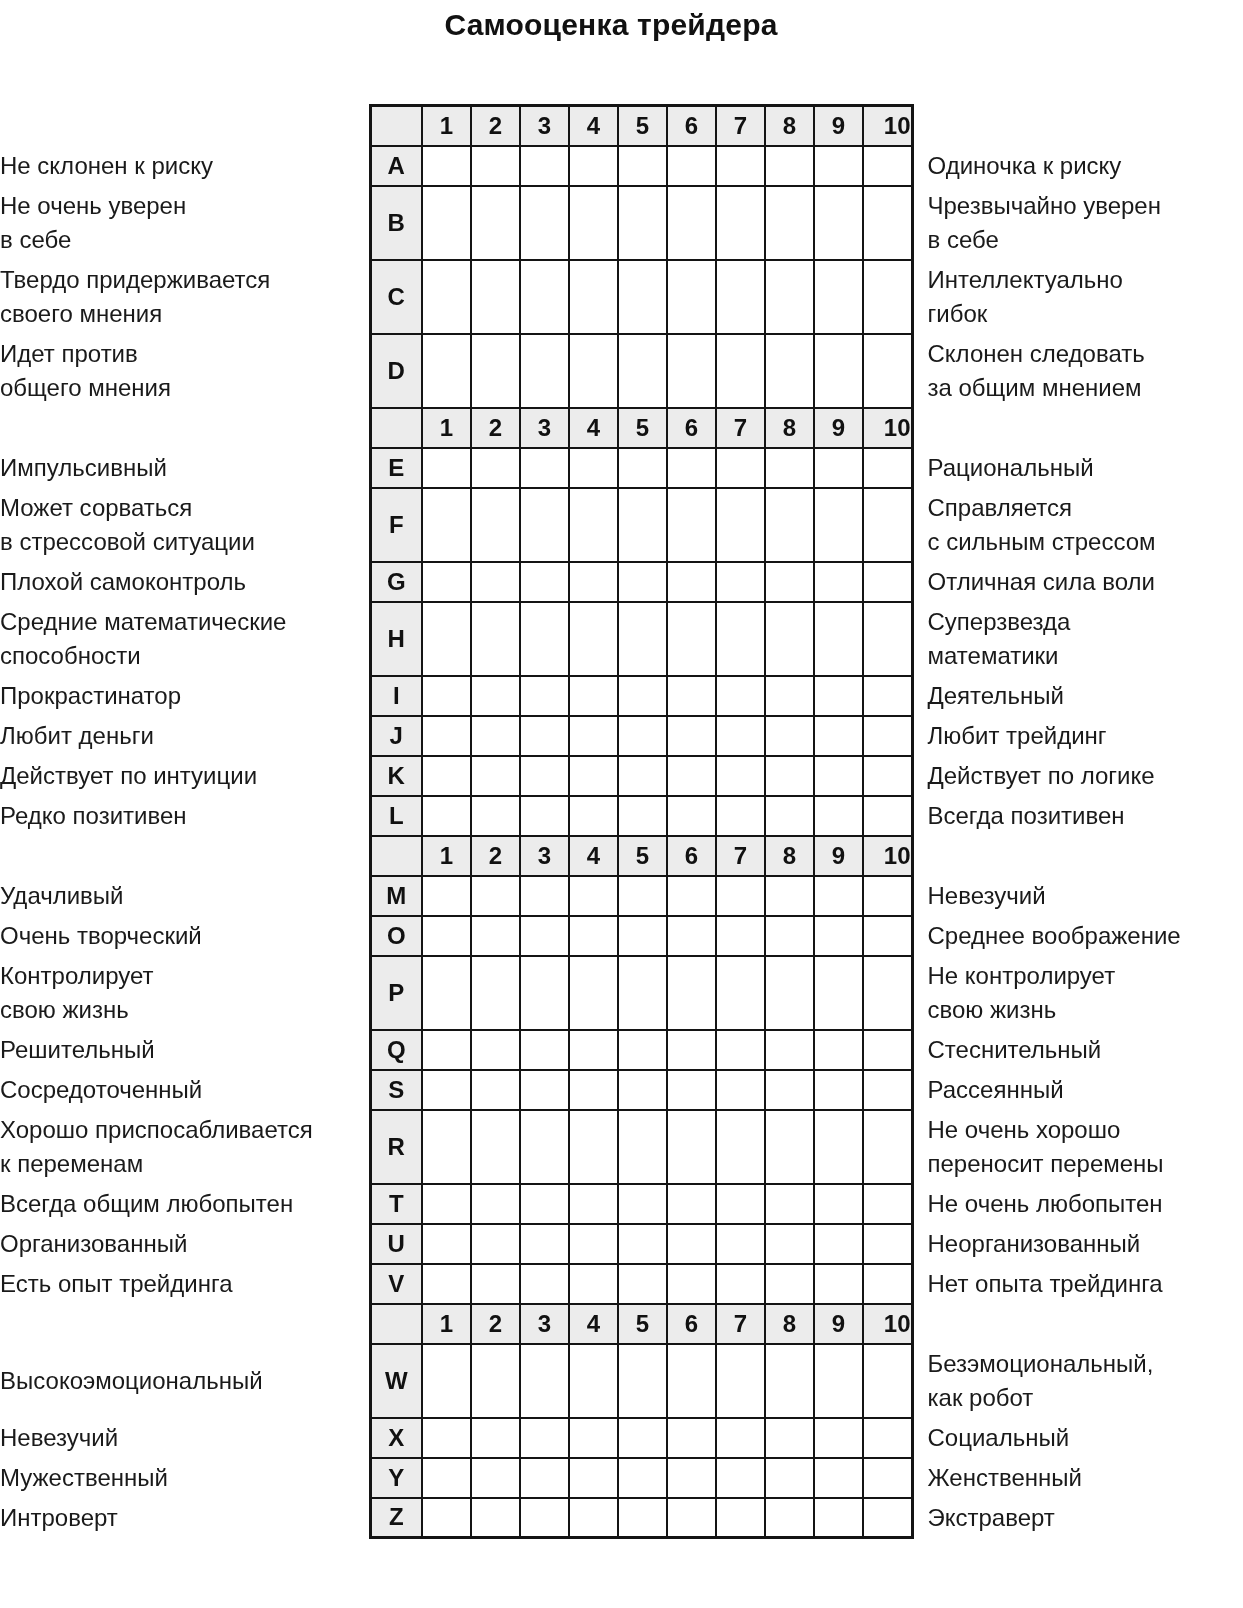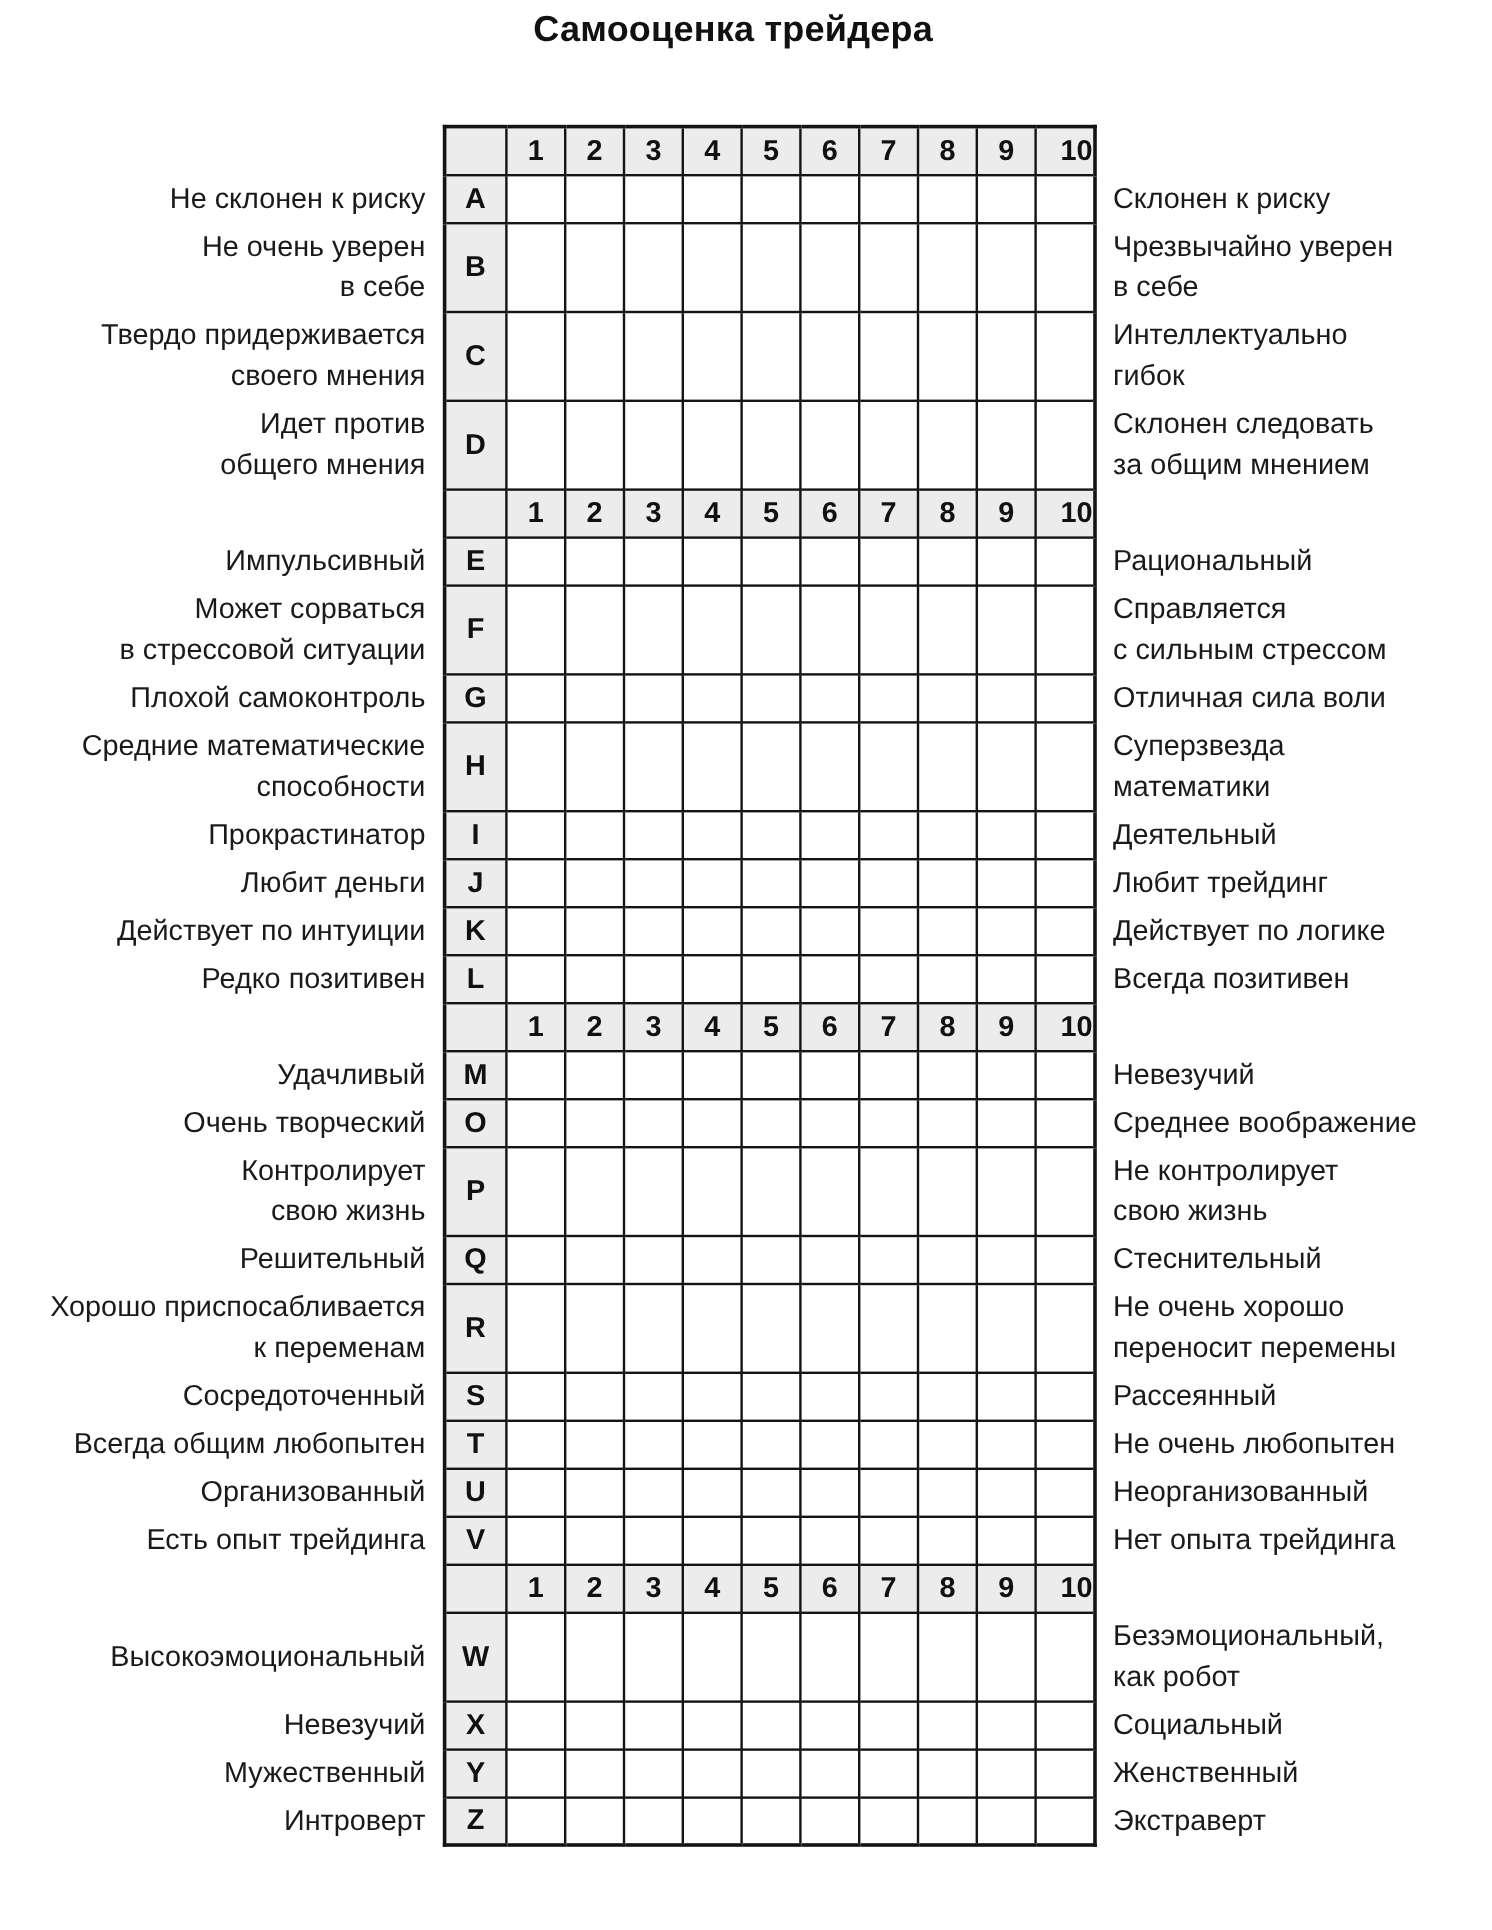--- a/index.html
+++ b/index.html
@@ -45,7 +45,7 @@
     white-space: pre-line;
     color: #1a1a1a;
   }
-  td.lbl-left  { text-align: right; padding: 3px 14px 3px 0; }
+  td.lbl-left  { text-align: left; padding: 3px 14px 3px 0; }
   td.lbl-right { text-align: left;  padding: 3px 0 3px 14px; }
   td.bl { border-left-width: 3px; }
   td.br { border-right-width: 3px; text-align: right; }

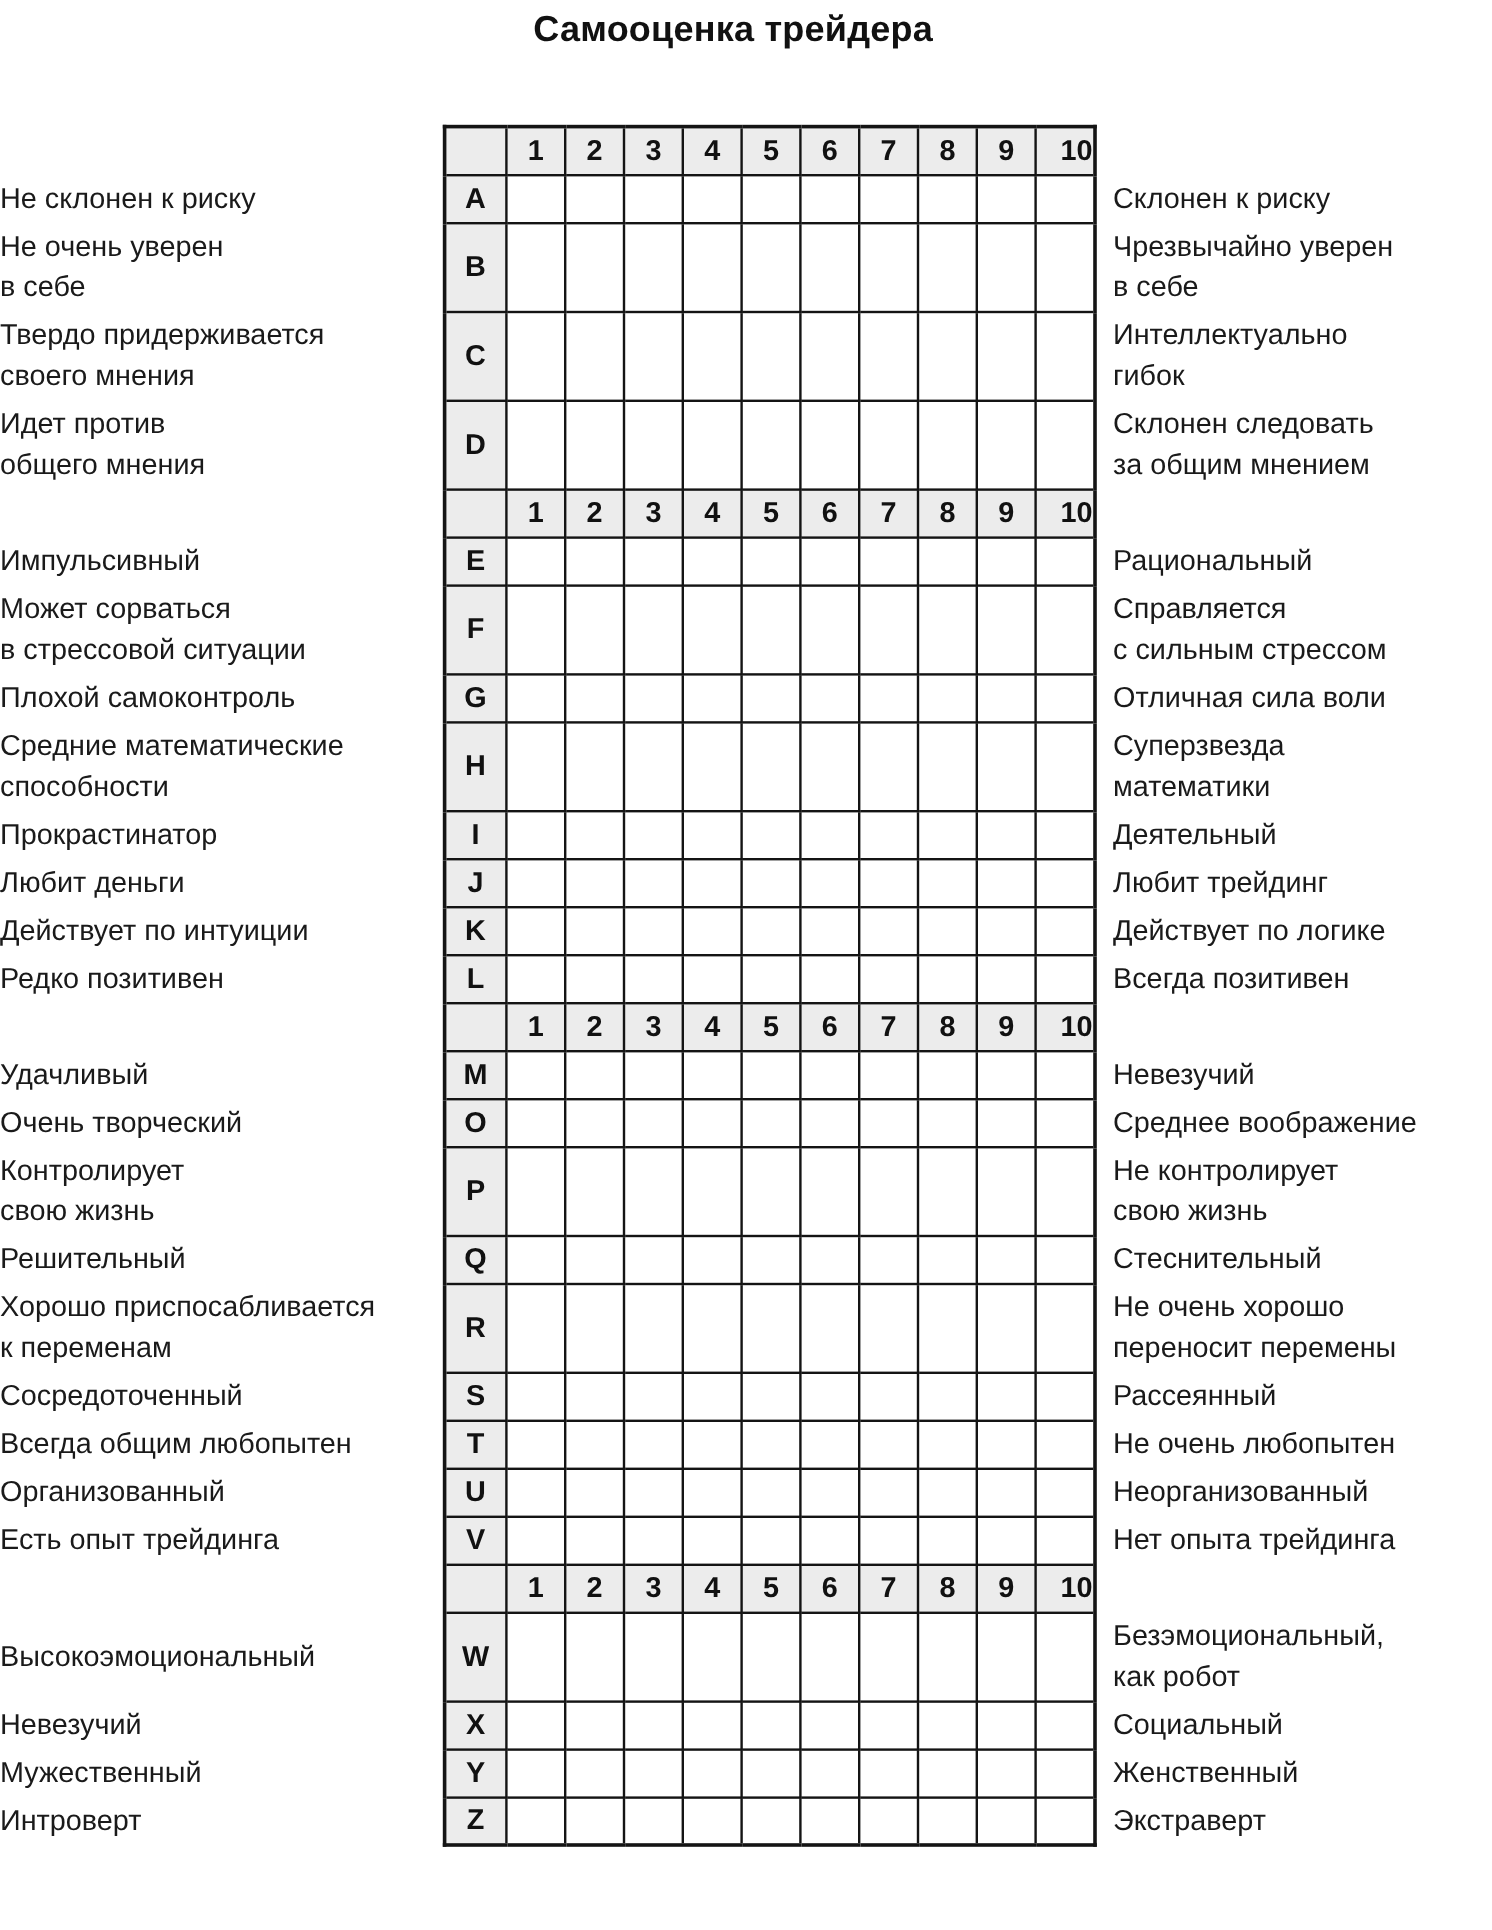--- a/index.html
+++ b/index.html
@@ -103,7 +103,7 @@
           <td class="grid box"></td>
           <td class="grid box"></td>
           <td class="grid box br"></td>
-          <td class="lbl lbl-right">Склонен к риску</td>
+          <td class="lbl lbl-right">Одиночка к риску</td>
         </tr>
         <tr>
           <td class="lbl lbl-left">Не очень уверен

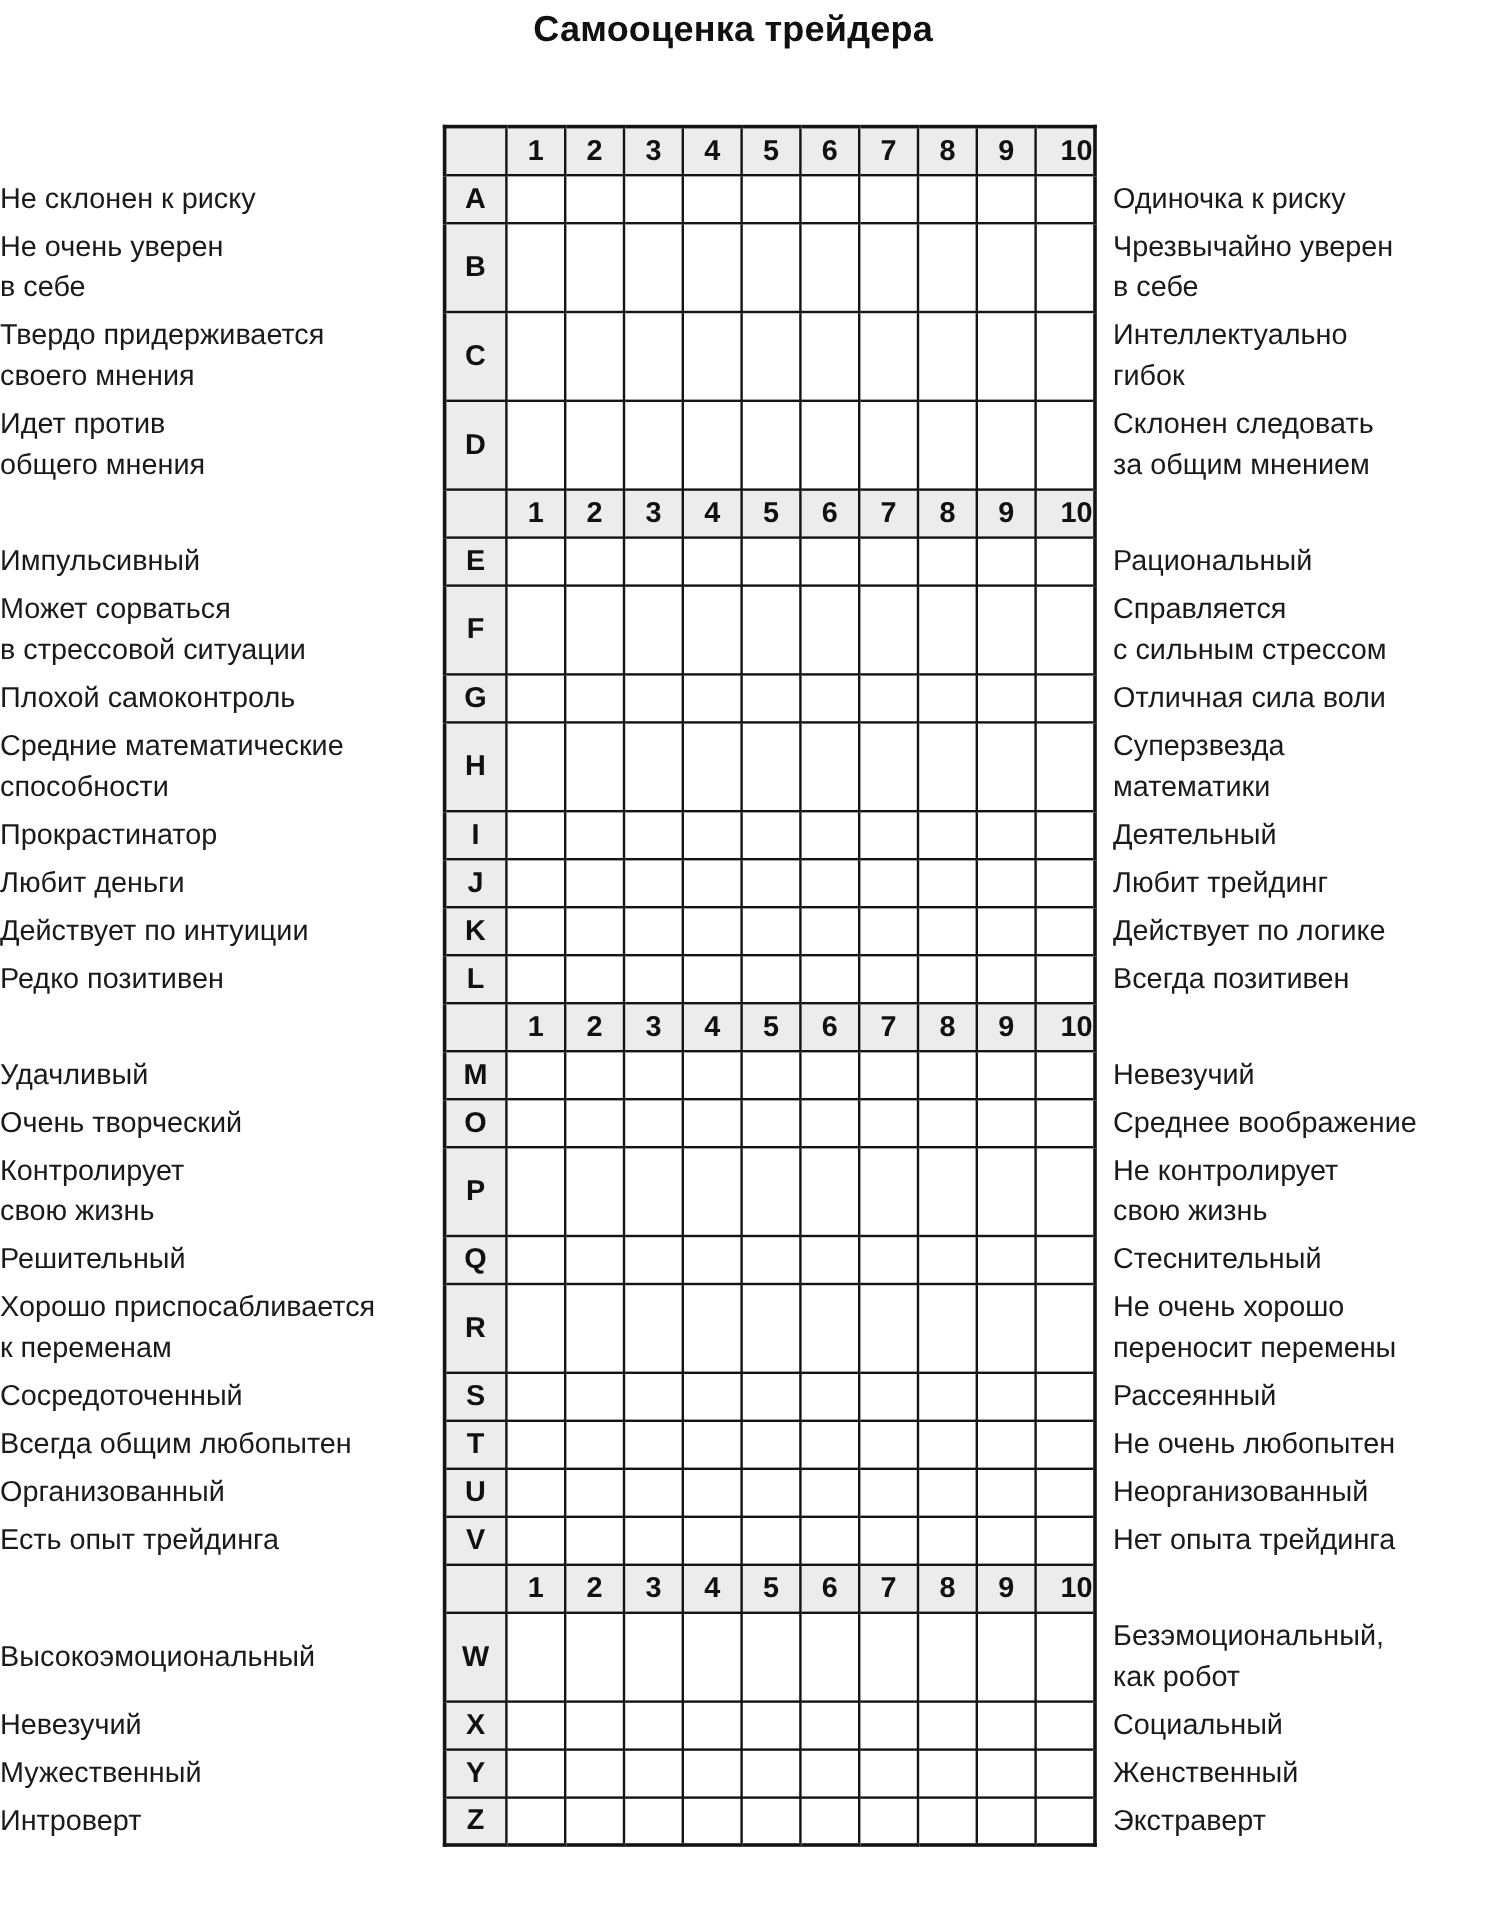--- a/index.html
+++ b/index.html
@@ -373,6 +373,21 @@
           <td class="lbl lbl-right">Стеснительный</td>
         </tr>
         <tr>
+          <td class="lbl lbl-left">Сосредоточенный</td>
+          <td class="grid letter bl">S</td>
+          <td class="grid box"></td>
+          <td class="grid box"></td>
+          <td class="grid box"></td>
+          <td class="grid box"></td>
+          <td class="grid box"></td>
+          <td class="grid box"></td>
+          <td class="grid box"></td>
+          <td class="grid box"></td>
+          <td class="grid box"></td>
+          <td class="grid box br"></td>
+          <td class="lbl lbl-right">Рассеянный</td>
+        </tr>
+        <tr>
           <td class="lbl lbl-left">Хорошо приспосабливается
 к переменам</td>
           <td class="grid letter bl">R</td>
@@ -388,21 +403,6 @@
           <td class="grid box br"></td>
           <td class="lbl lbl-right">Не очень хорошо
 переносит перемены</td>
-        </tr>
-        <tr>
-          <td class="lbl lbl-left">Сосредоточенный</td>
-          <td class="grid letter bl">S</td>
-          <td class="grid box"></td>
-          <td class="grid box"></td>
-          <td class="grid box"></td>
-          <td class="grid box"></td>
-          <td class="grid box"></td>
-          <td class="grid box"></td>
-          <td class="grid box"></td>
-          <td class="grid box"></td>
-          <td class="grid box"></td>
-          <td class="grid box br"></td>
-          <td class="lbl lbl-right">Рассеянный</td>
         </tr>
         <tr>
           <td class="lbl lbl-left">Всегда общим любопытен</td>

